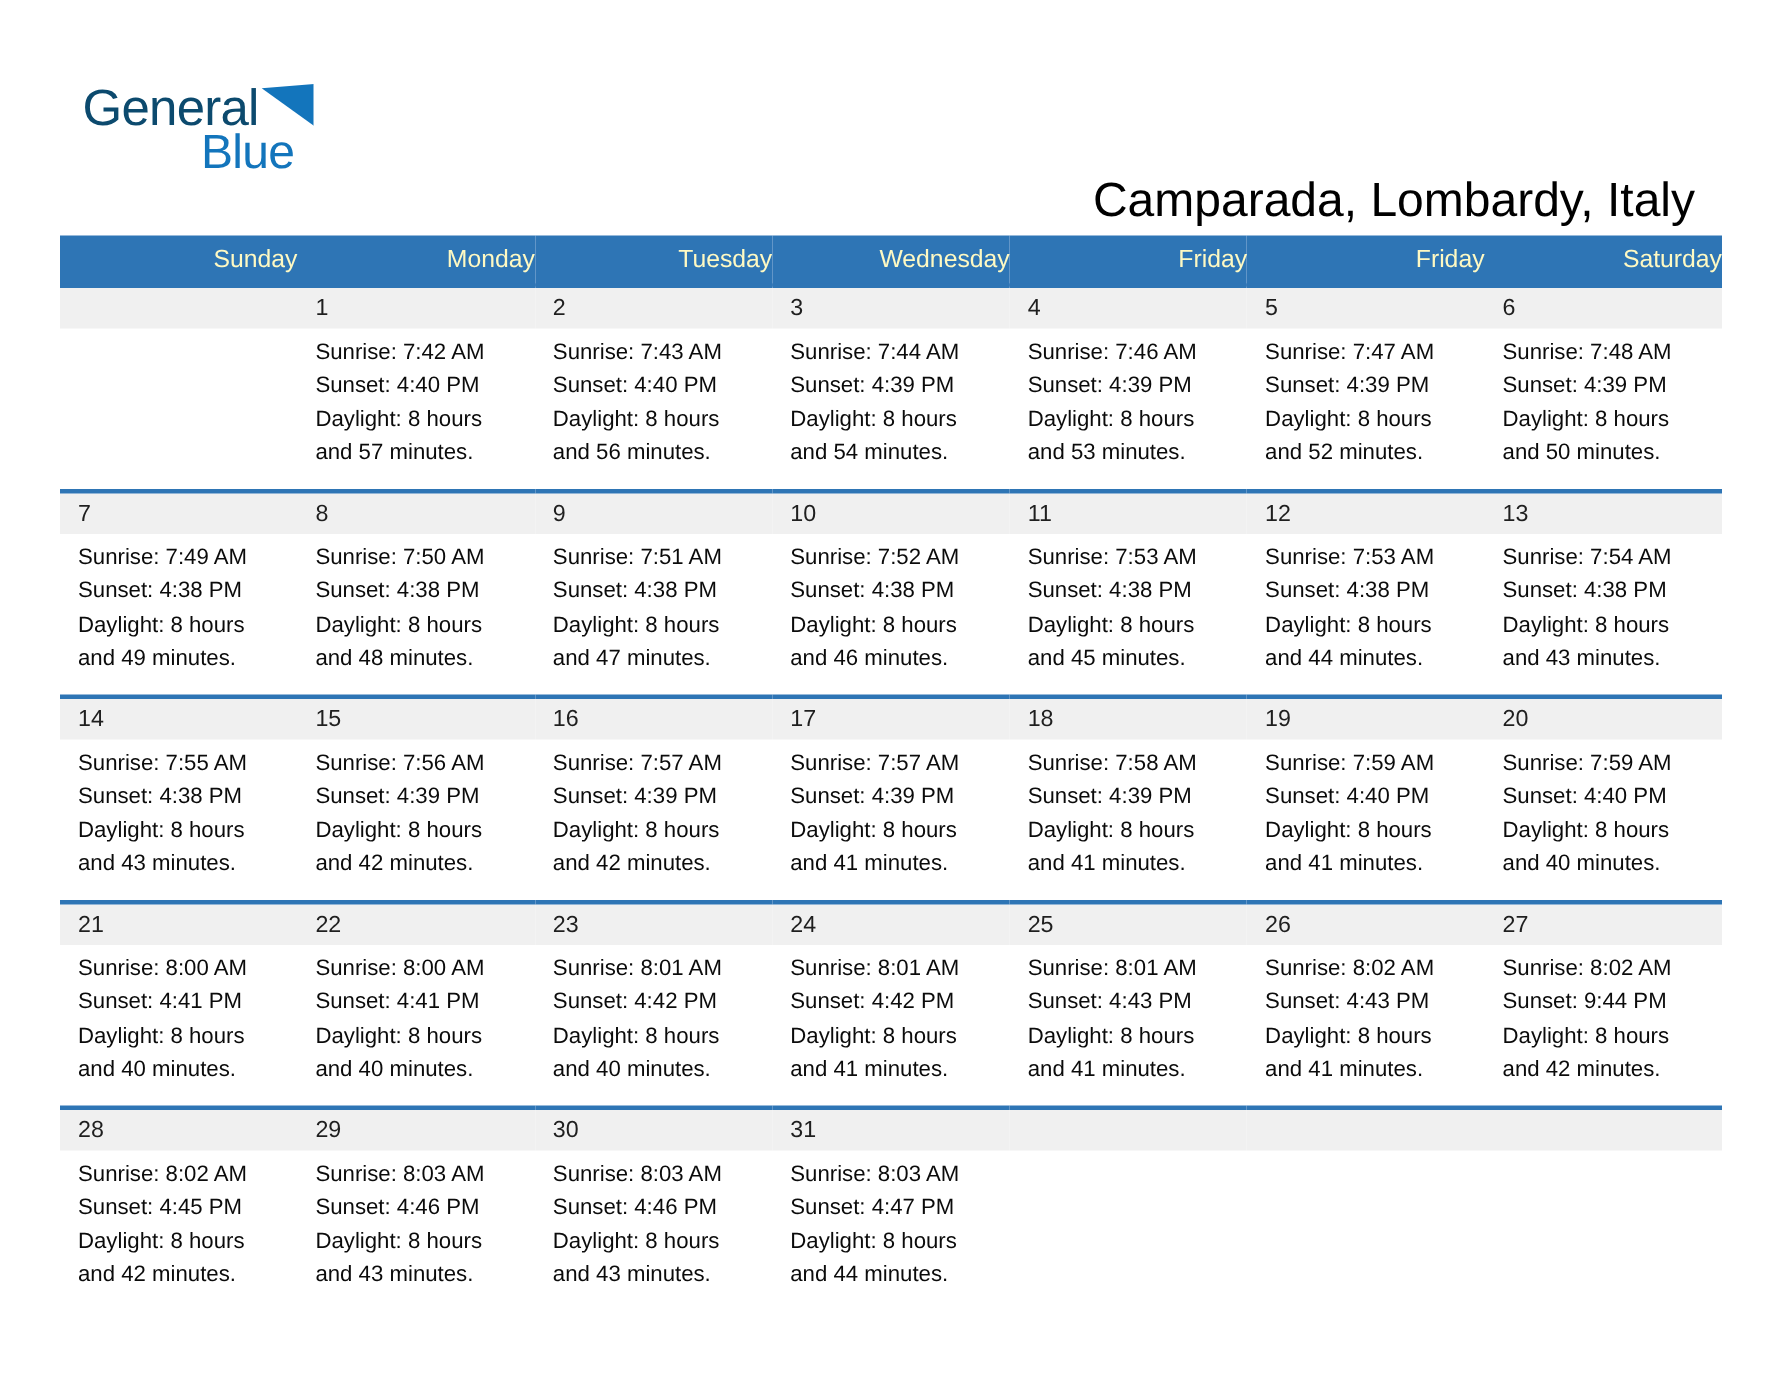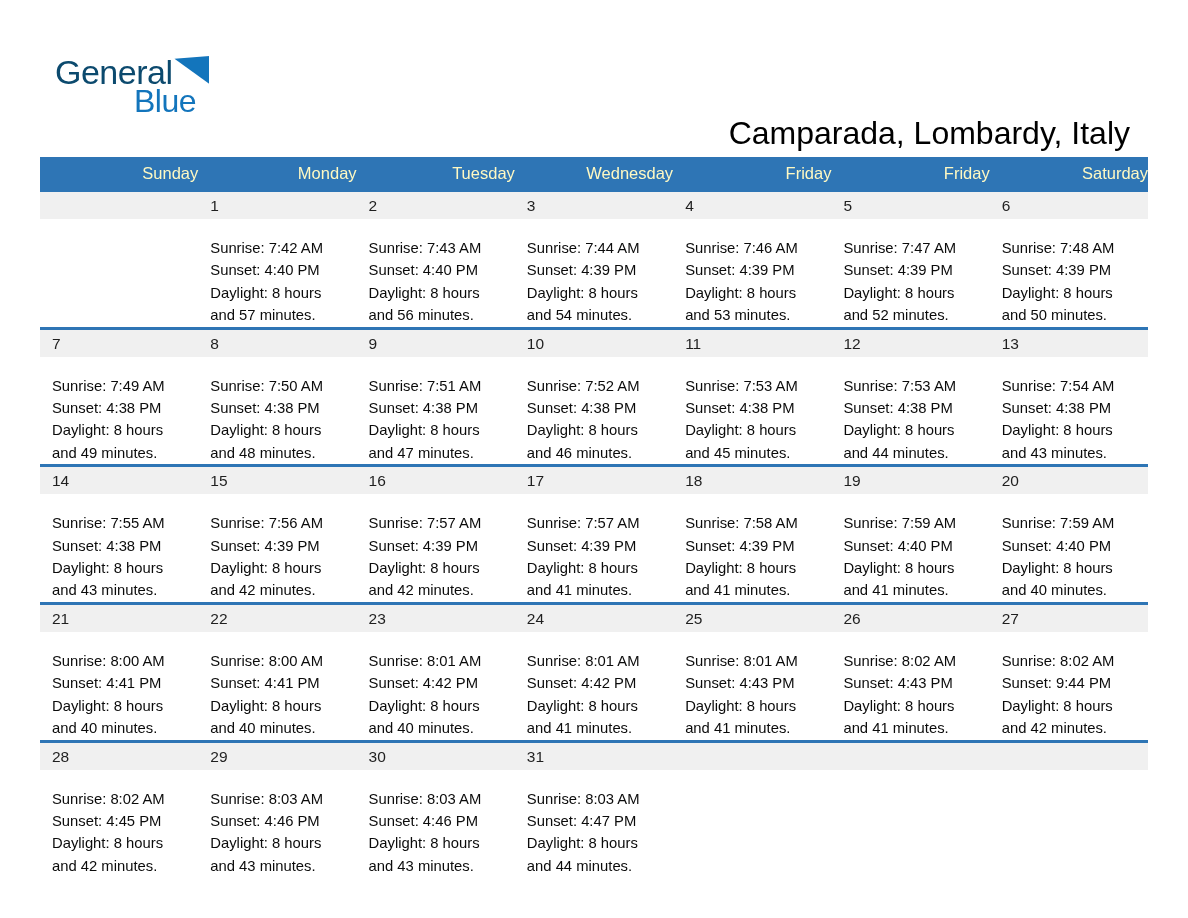--- a/index.html
+++ b/index.html
@@ -107,7 +107,7 @@
     color: #1f1f1f;
   }
   .cell-body {
-    padding: 18px 6px 0 12px;
+    padding: 5px 6px 0 12px;
     font-size: 14.8px;
     line-height: 22.4px;
     color: #0b0b0b;

